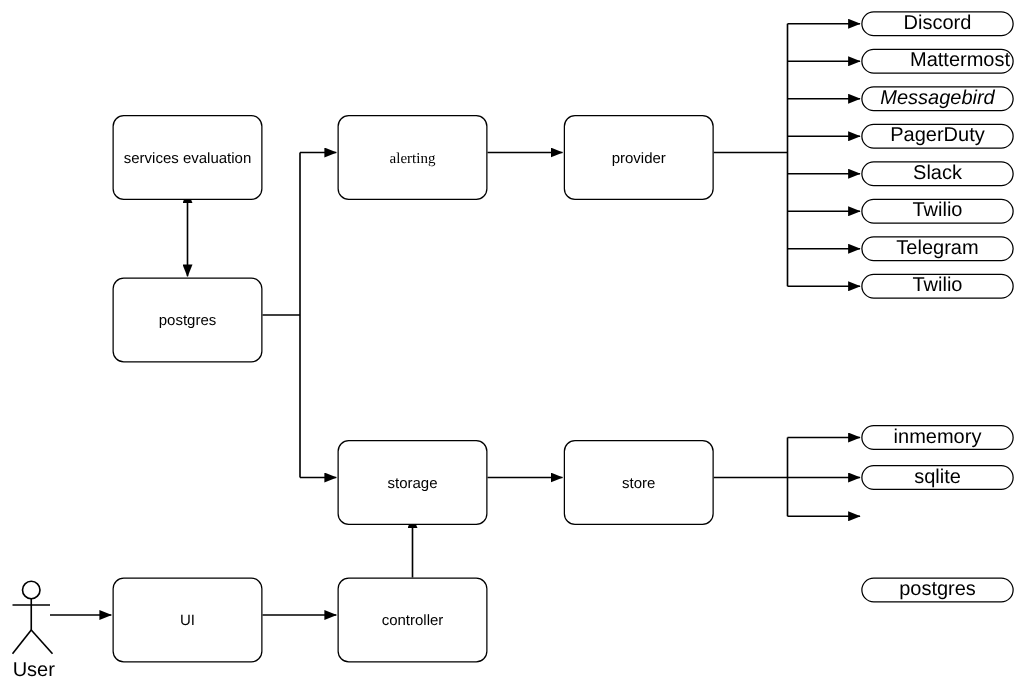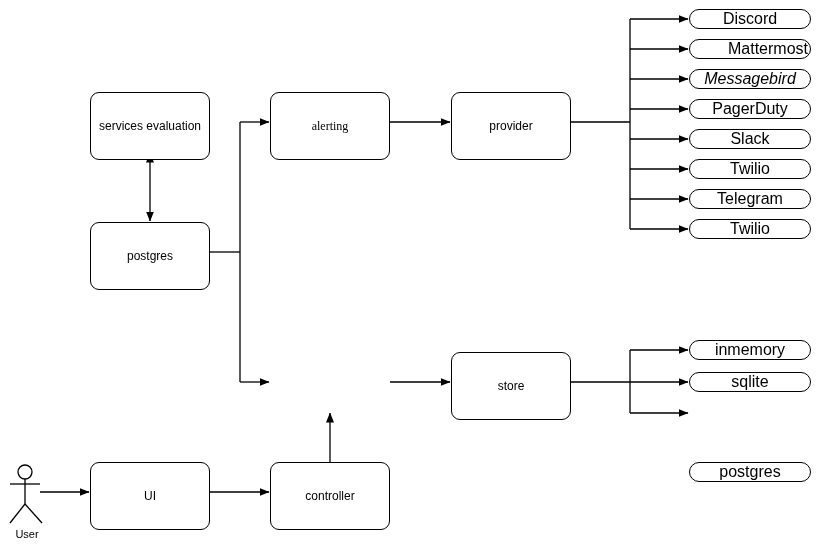--- a/index.html
+++ b/index.html
@@ -115,6 +115,7 @@
   <div class="node" style="left:90px; top:222px;">postgres</div>
   <div class="node" style="left:270px; top:92px;font-family:Liberation Serif, serif;">alerting</div>
   <div class="node" style="left:451px; top:92px;text-align:right;">provider</div>
+  <div class="node" style="left:270px; top:352px;">storage</div>
   <div class="node" style="left:451px; top:352px;">store</div>
   <div class="node" style="left:90px; top:462px;">UI</div>
   <div class="node" style="left:270px; top:462px;">controller</div>

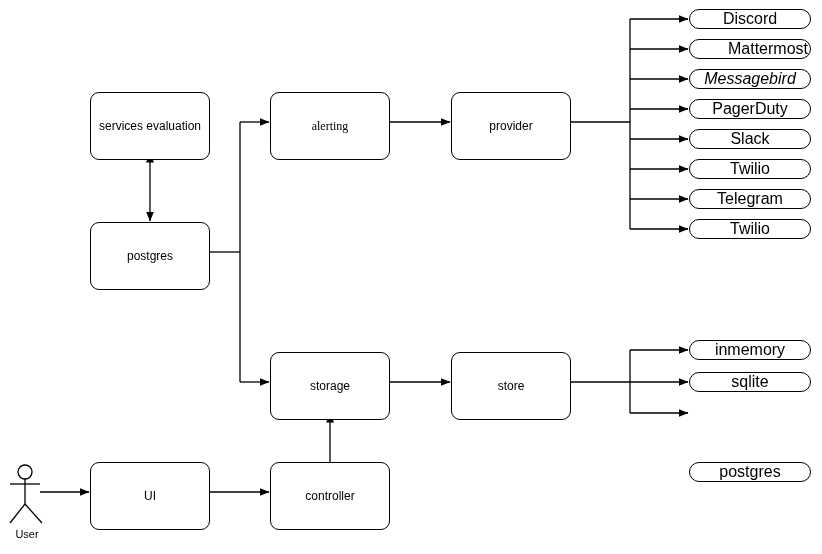--- a/index.html
+++ b/index.html
@@ -55,7 +55,7 @@
     left: 6px; top: 528px;
     width: 42px;
     text-align: center;
-    font-size: 11px;
+    font-size: 16px;
   }
 </style>
 </head>

